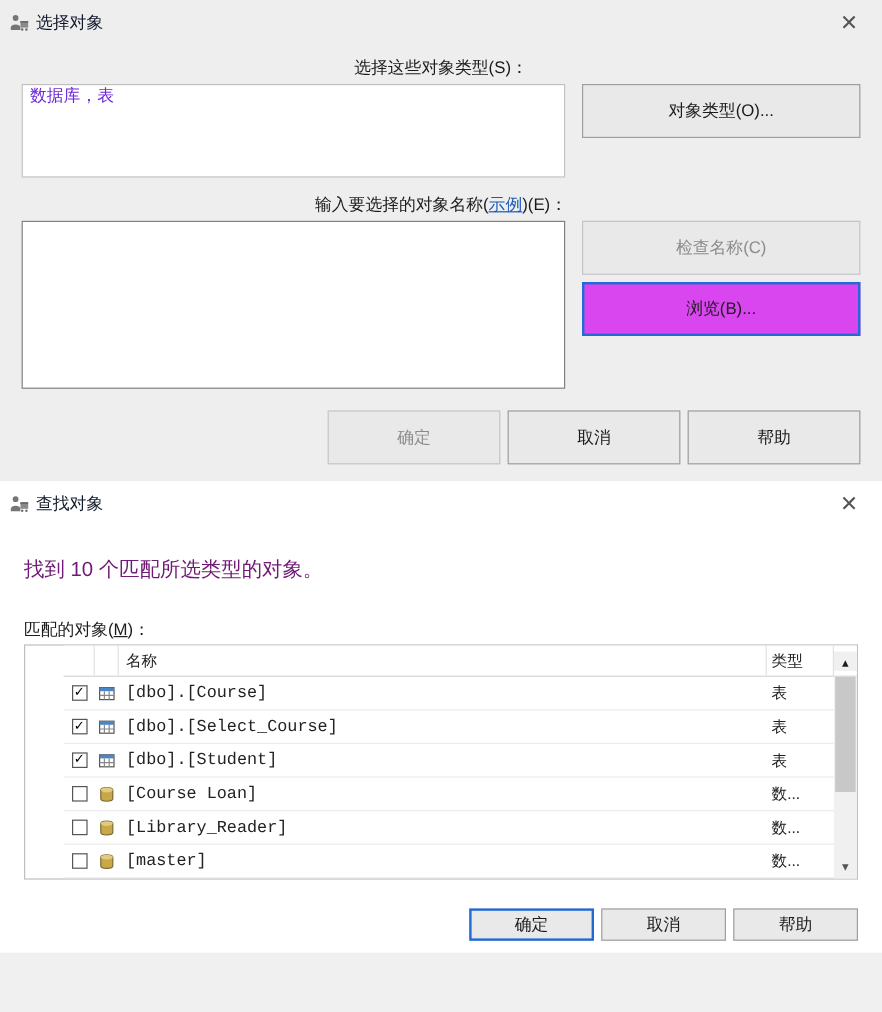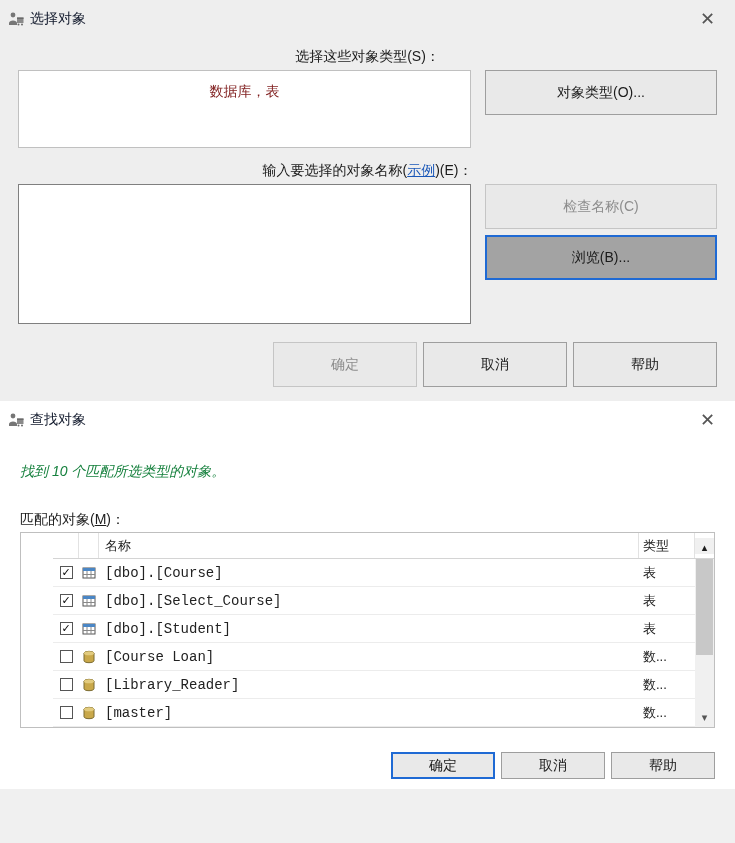--- a/index.html
+++ b/index.html
@@ -59,10 +59,9 @@
       height: 78px;
       background: #ffffff;
       border: 1px solid #c0c0c0;
-      padding: 12px 6px;
-      font-size: 14px;
-      color: #7f1d1d;
-      text-align: center;
+      padding: 0 6px;
+      font-size: 14px;
+      color: #6d28d9;
     }
     .right-btns {
       display: flex;

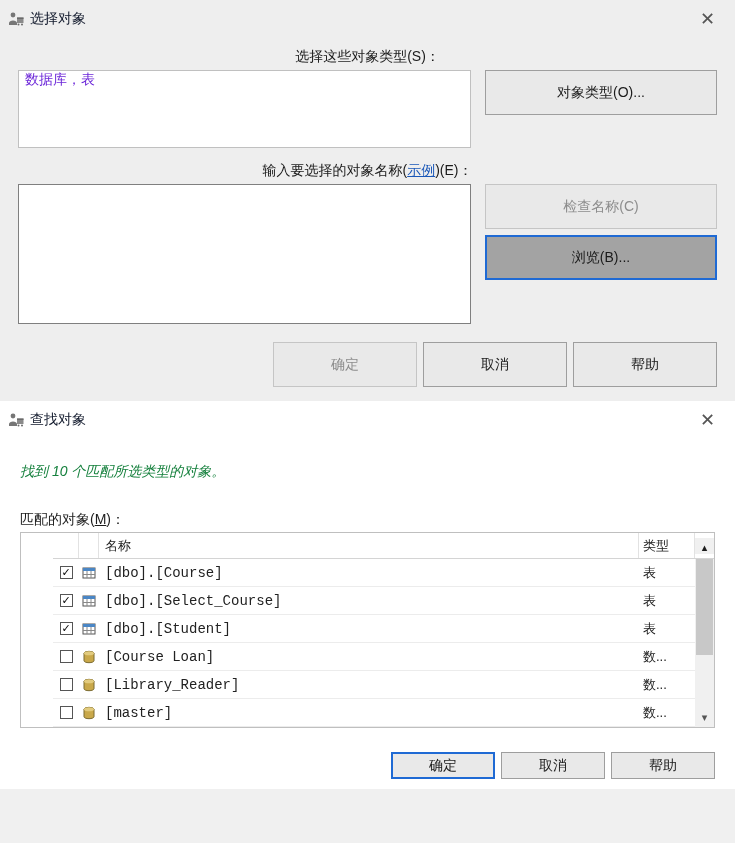--- a/index.html
+++ b/index.html
@@ -87,7 +87,7 @@
     }
     .btn.primary-border {
       border: 2px solid #1f6ad4;
-      background: #a3a3a3;
+      background: #d946ef;
     }
     .example-link {
       color: #1a57b8;

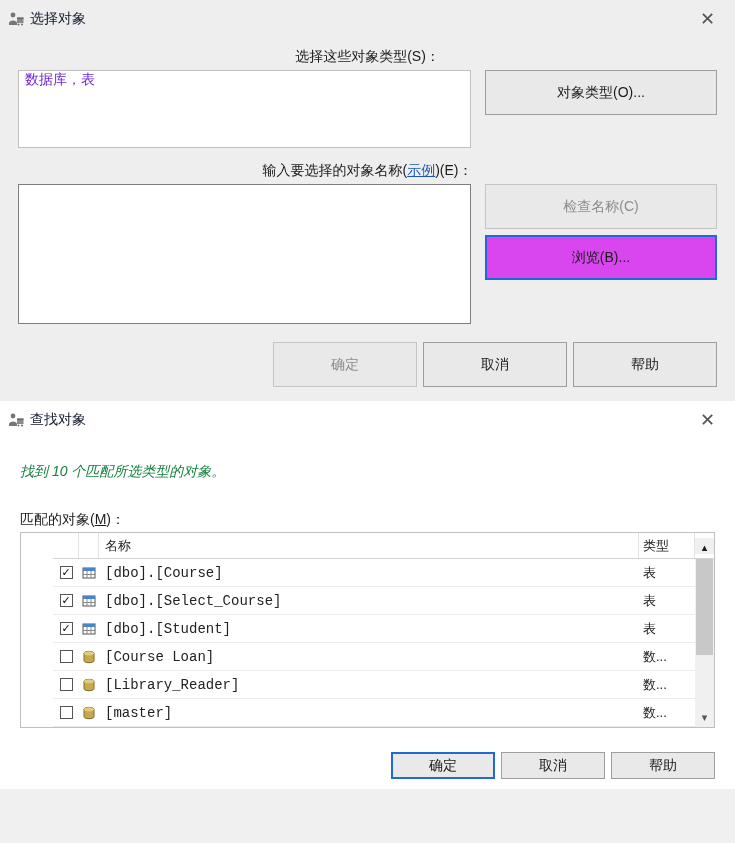--- a/index.html
+++ b/index.html
@@ -112,10 +112,9 @@
       padding: 24px 20px 12px 20px;
     }
     .found-line {
-      font-size: 14px;
-      color: #15803d;
+      font-size: 17px;
+      color: #701a75;
       margin-bottom: 30px;
-      font-style: italic;
     }
     .match-label {
       font-size: 14px;

